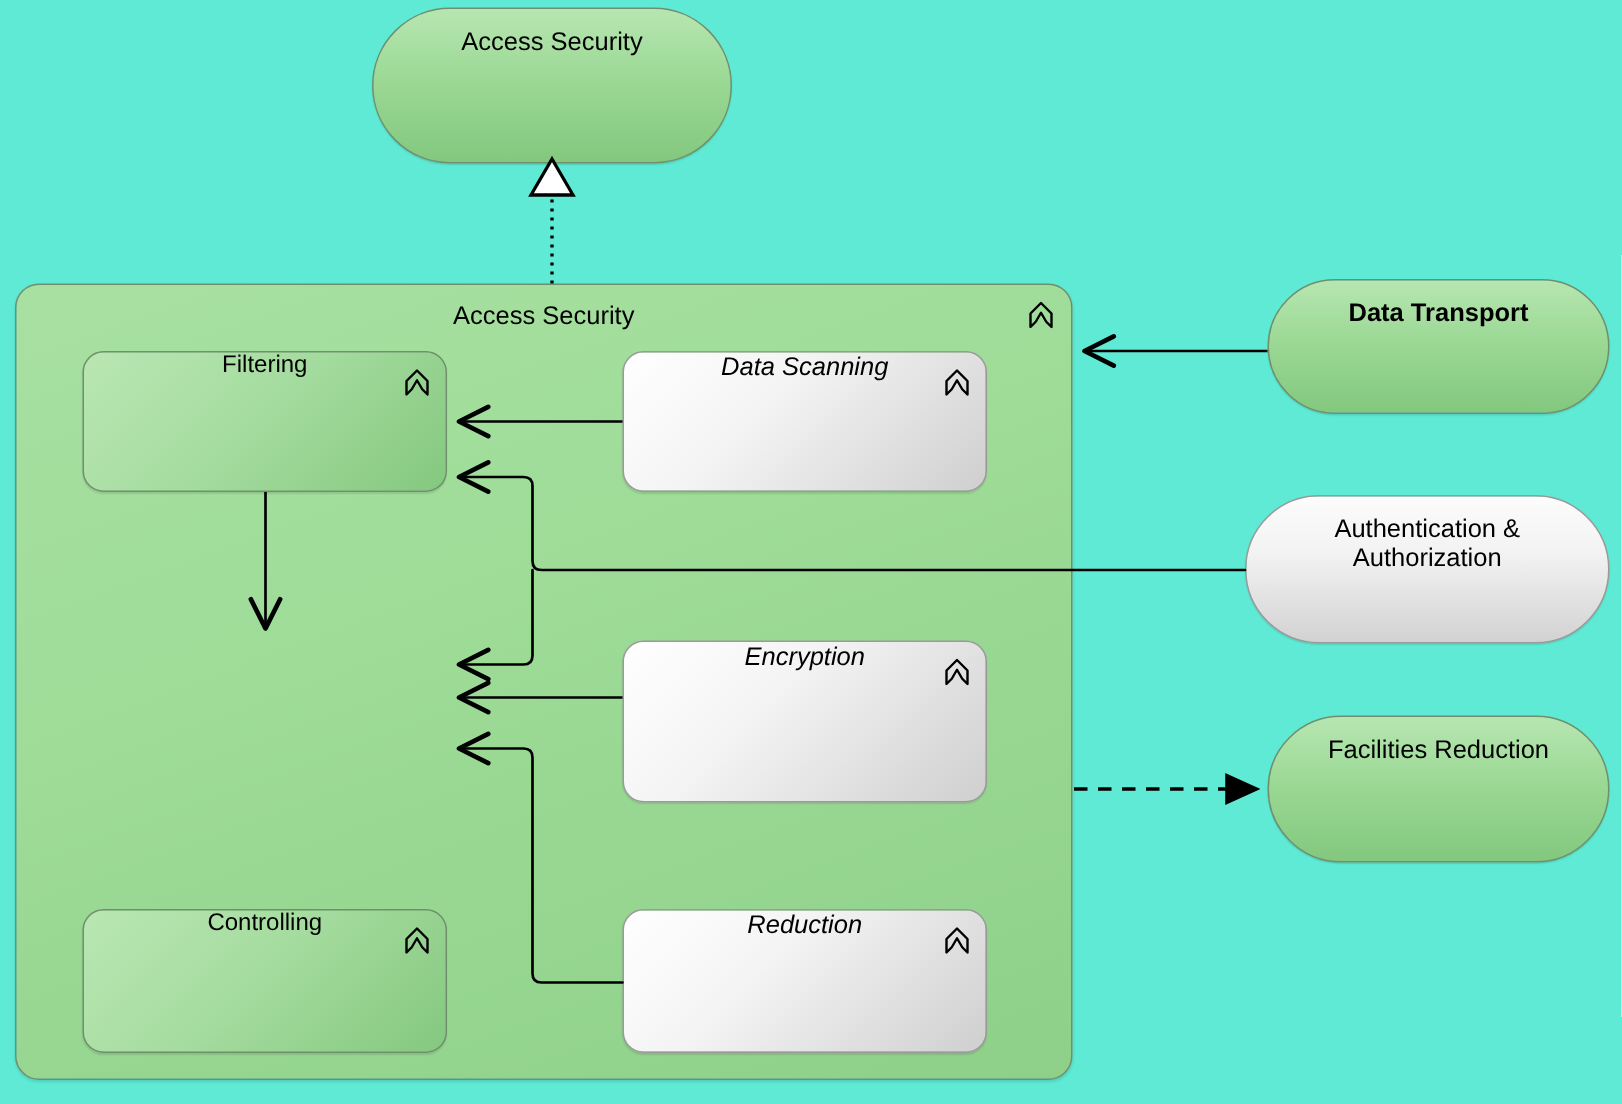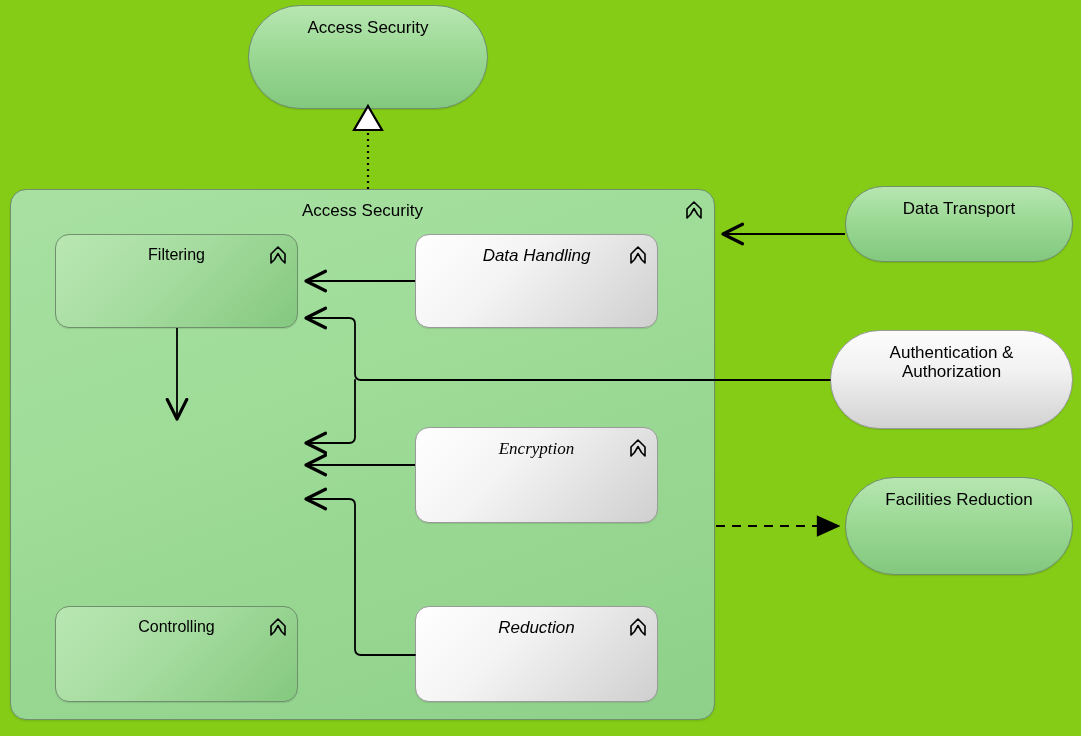--- a/index.html
+++ b/index.html
@@ -15,7 +15,7 @@
     position: relative;
     width: 1081px;
     height: 736px;
-    background: #84cc16;
+    background: #5eead4;
     overflow: hidden;
   }
   #edges {

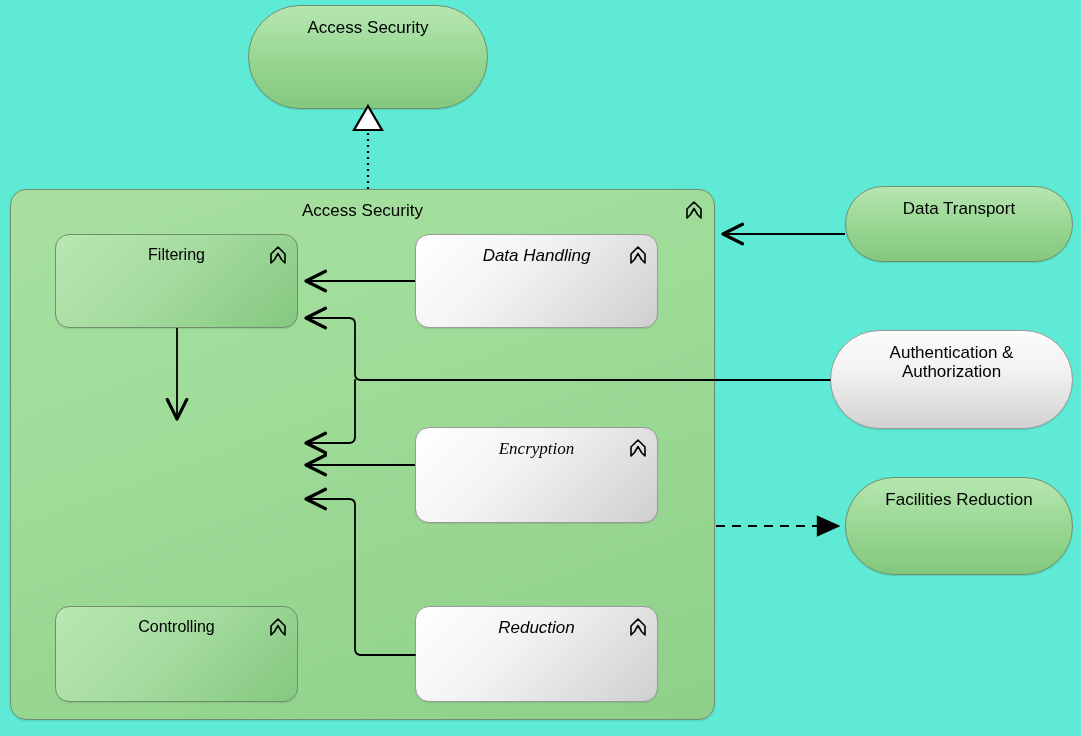--- a/index.html
+++ b/index.html
@@ -214,7 +214,7 @@
     </span>
   </div>
 
-  <div class="node service" style="left:845px; top:186px; width:228px; height:76px;">
+  <div class="node service" style="left:845px; top:186px; width:228px; height:90px;font-weight:bold;">
     <div class="label">Data Transport</div>
   </div>
 

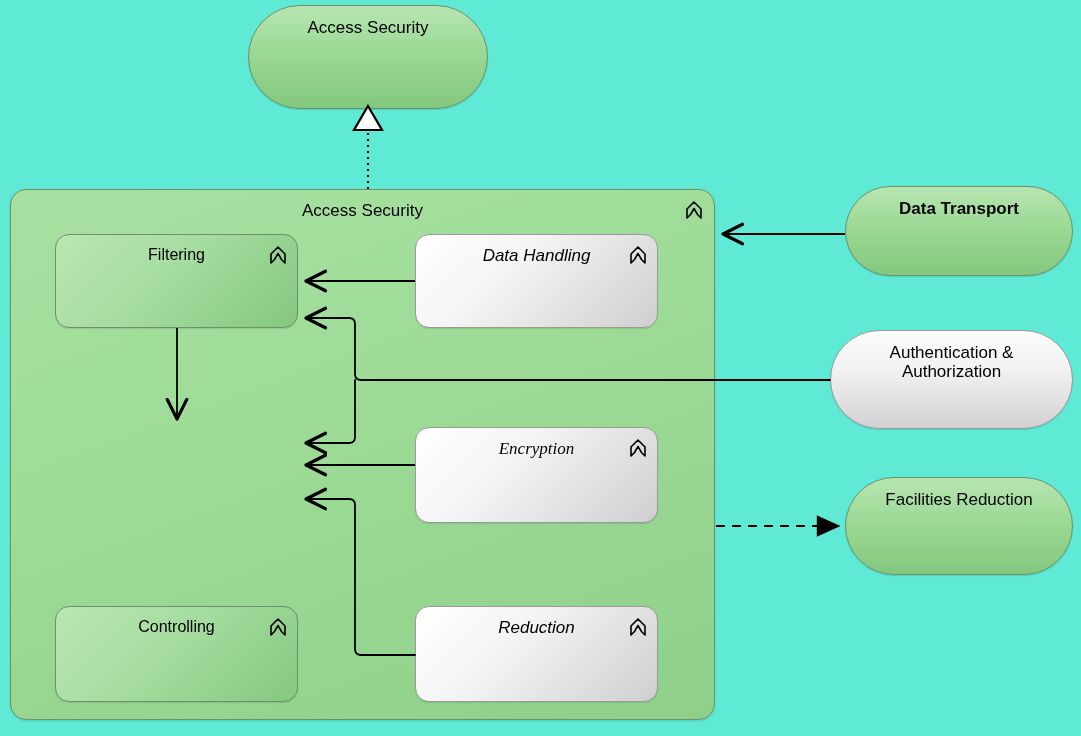--- a/index.html
+++ b/index.html
@@ -72,7 +72,7 @@
     box-shadow: 0 1px 1px rgba(0,0,0,0.10);
   }
   .func .label {
-    top: 11px;
+    top: 0;
     font-size: 16px;
   }
   .func.grey {

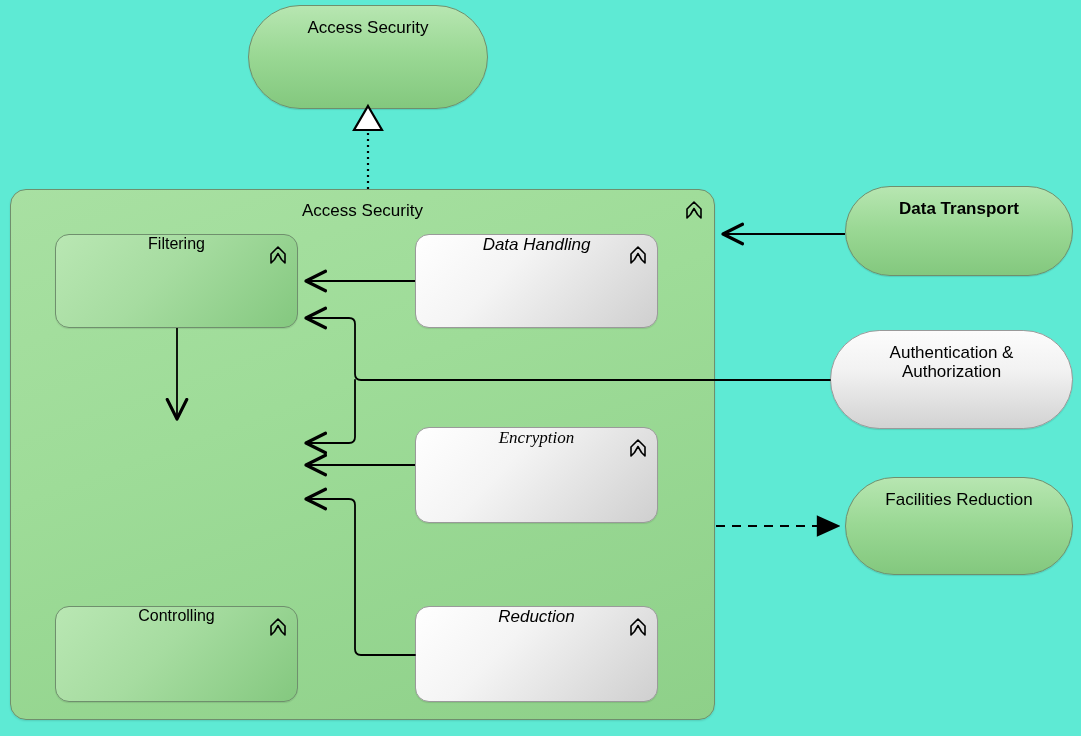--- a/index.html
+++ b/index.html
@@ -188,7 +188,7 @@
   </div>
 
   <div class="node func grey" style="left:415px; top:234px; width:243px; height:94px;">
-    <div class="label">Data Handling</div>
+    <div class="label">Data Scanning</div>
     <span class="chev" style="right:10px; top:10px;">
       <svg viewBox="0 0 18 19" width="18" height="19">
         <path d="M2 18 L2 9 L9 2 L16 9 L16 18 L12.5 14.5 L9 8.5 L5.5 14.5 Z" fill="none" stroke="#000" stroke-width="1.6" stroke-linejoin="round"></path>

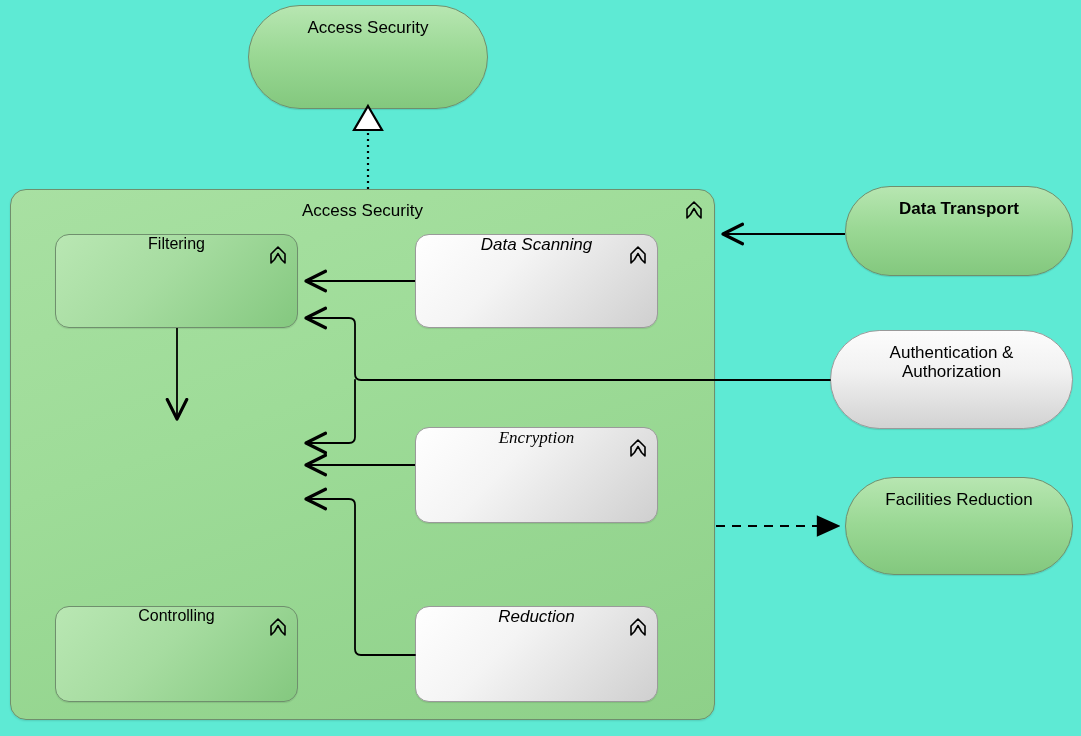--- a/index.html
+++ b/index.html
@@ -196,7 +196,7 @@
     </span>
   </div>
 
-  <div class="node func grey" style="left:415px; top:427px; width:243px; height:96px;font-family:Liberation Serif, serif;">
+  <div class="node func grey" style="left:415px; top:427px; width:243px; height:108px;">
     <div class="label">Encryption</div>
     <span class="chev" style="right:10px; top:10px;">
       <svg viewBox="0 0 18 19" width="18" height="19">

